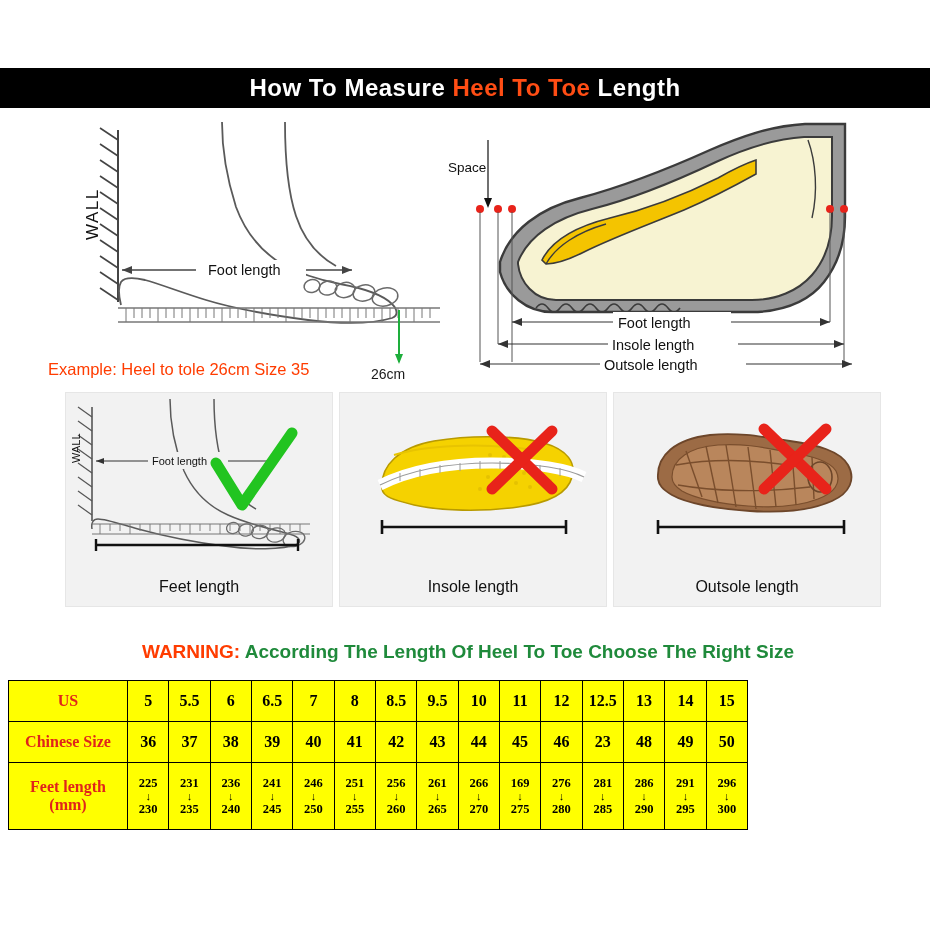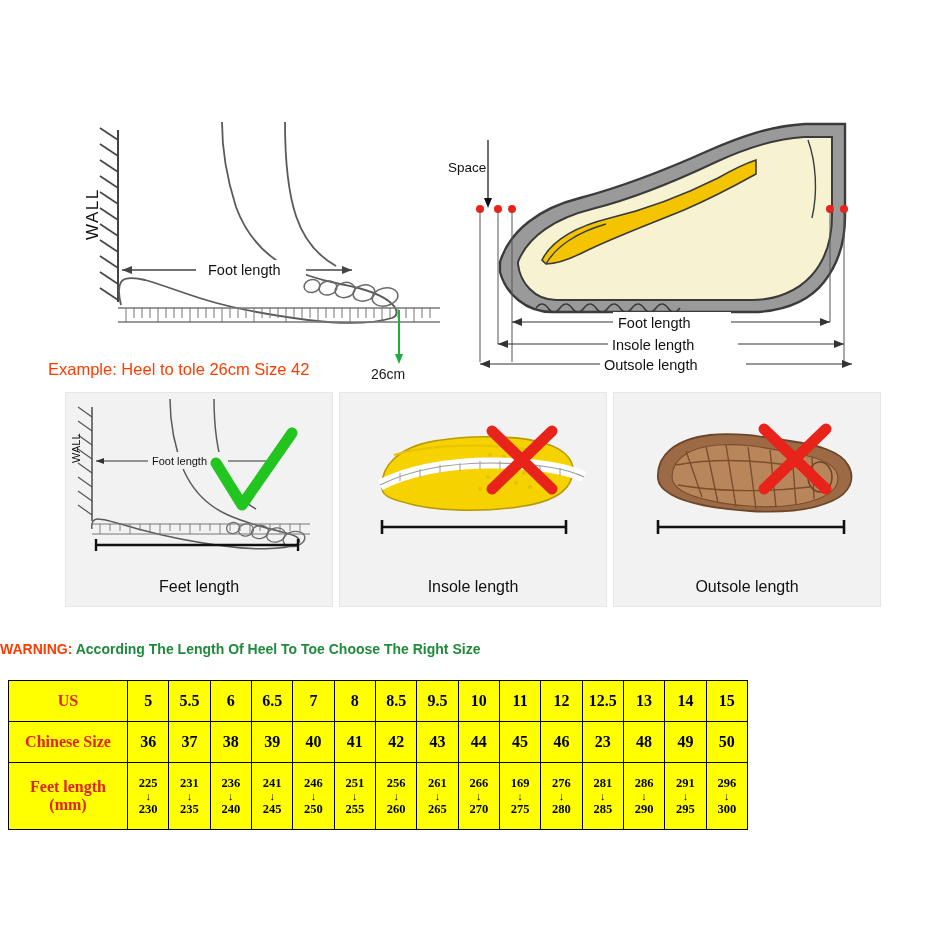--- a/index.html
+++ b/index.html
@@ -172,6 +172,9 @@
 
 <div class="page">
 
+  <div class="banner">
+    <span><span>How To Measure </span><span class="hl">Heel To Toe</span><span> Length</span></span>
+  </div>
 
   <div class="diagram-top">
 

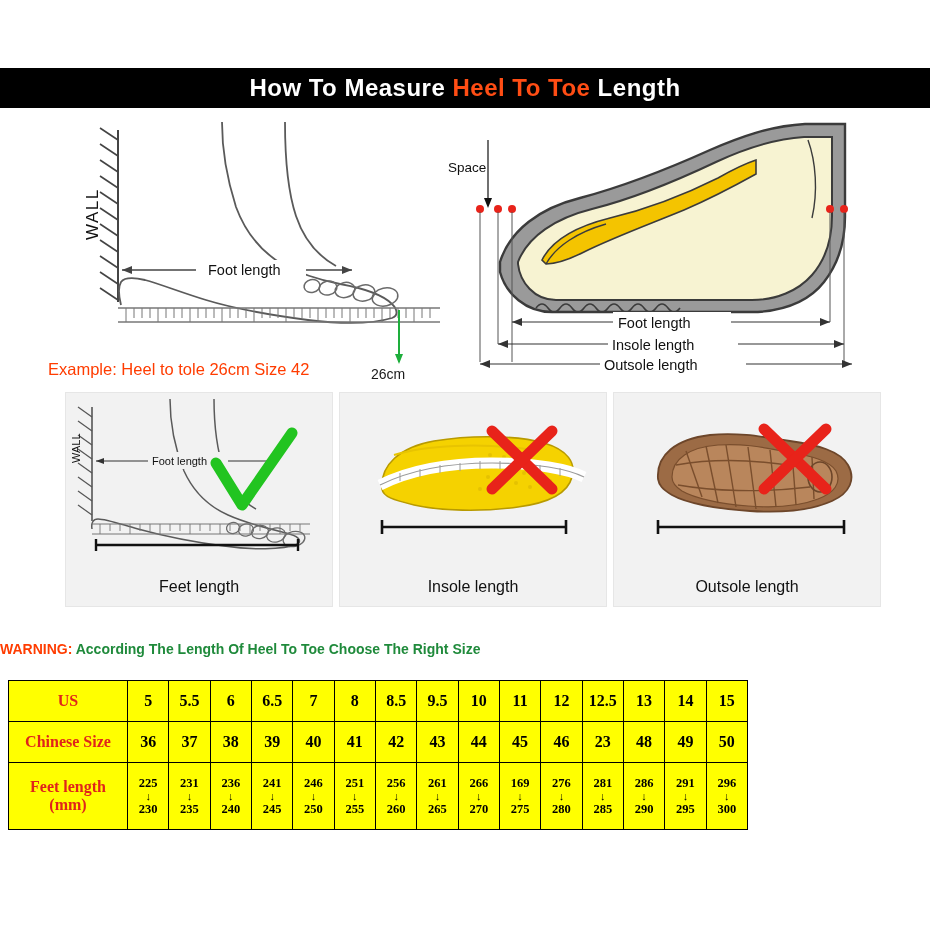--- a/index.html
+++ b/index.html
@@ -327,7 +327,7 @@
   </div>
 
   <div class="space-label">Space</div>
-  <div class="example-label">Example: Heel to tole 26cm Size 42</div>
+  <div class="example-label">Example: Heel to tole 26cm Size 35</div>
   <div class="cm-label">26cm</div>
 
   <div class="panels">

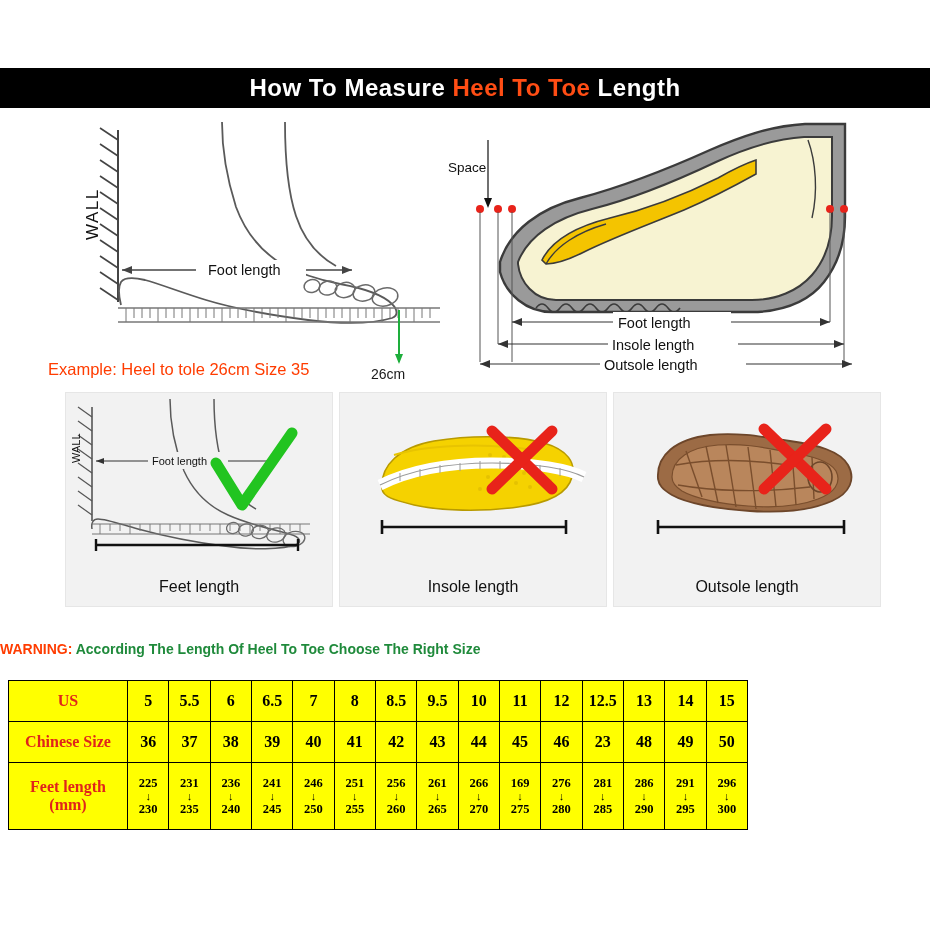--- a/index.html
+++ b/index.html
@@ -109,9 +109,9 @@
     left: 0;
     top: 641px;
     width: 794px;
-    text-align: left;
+    text-align: right;
     white-space: pre;
-    font-size: 14px;
+    font-size: 19px;
     font-weight: bold;
   }
   .warning .w-red { color: #ff3c00; }

